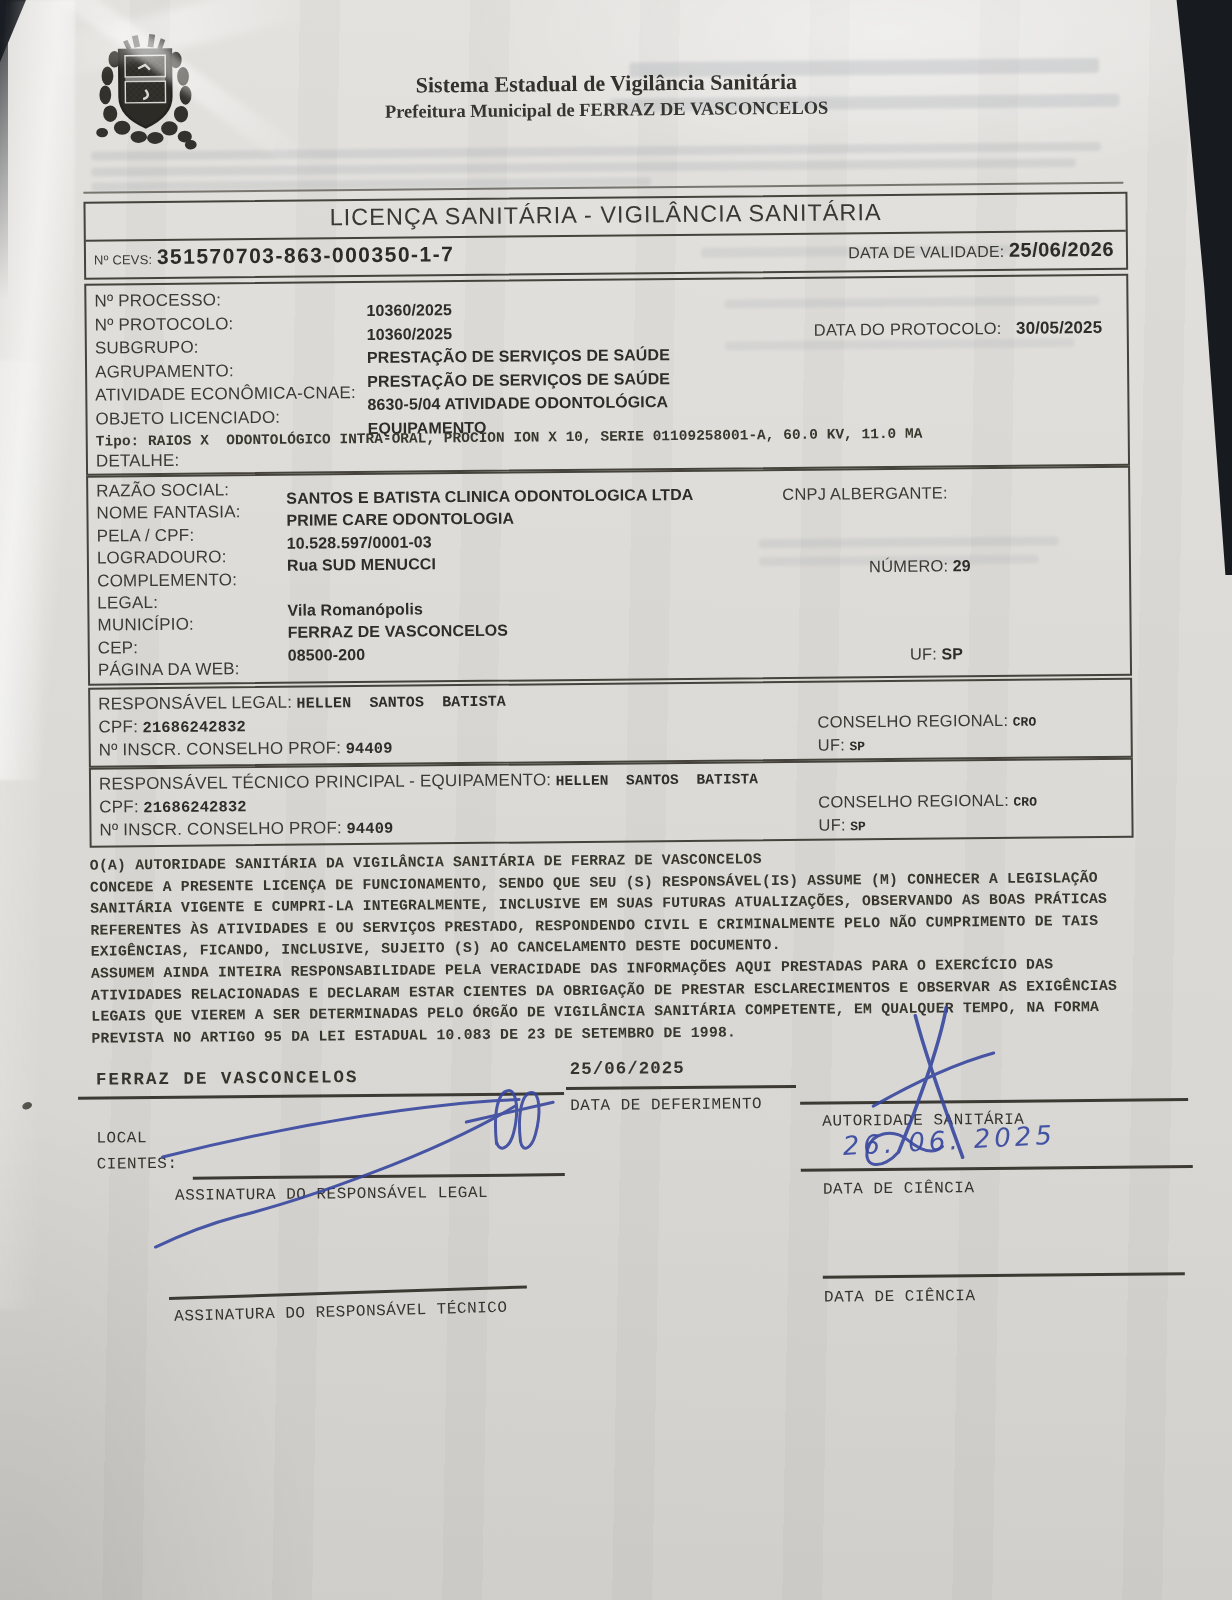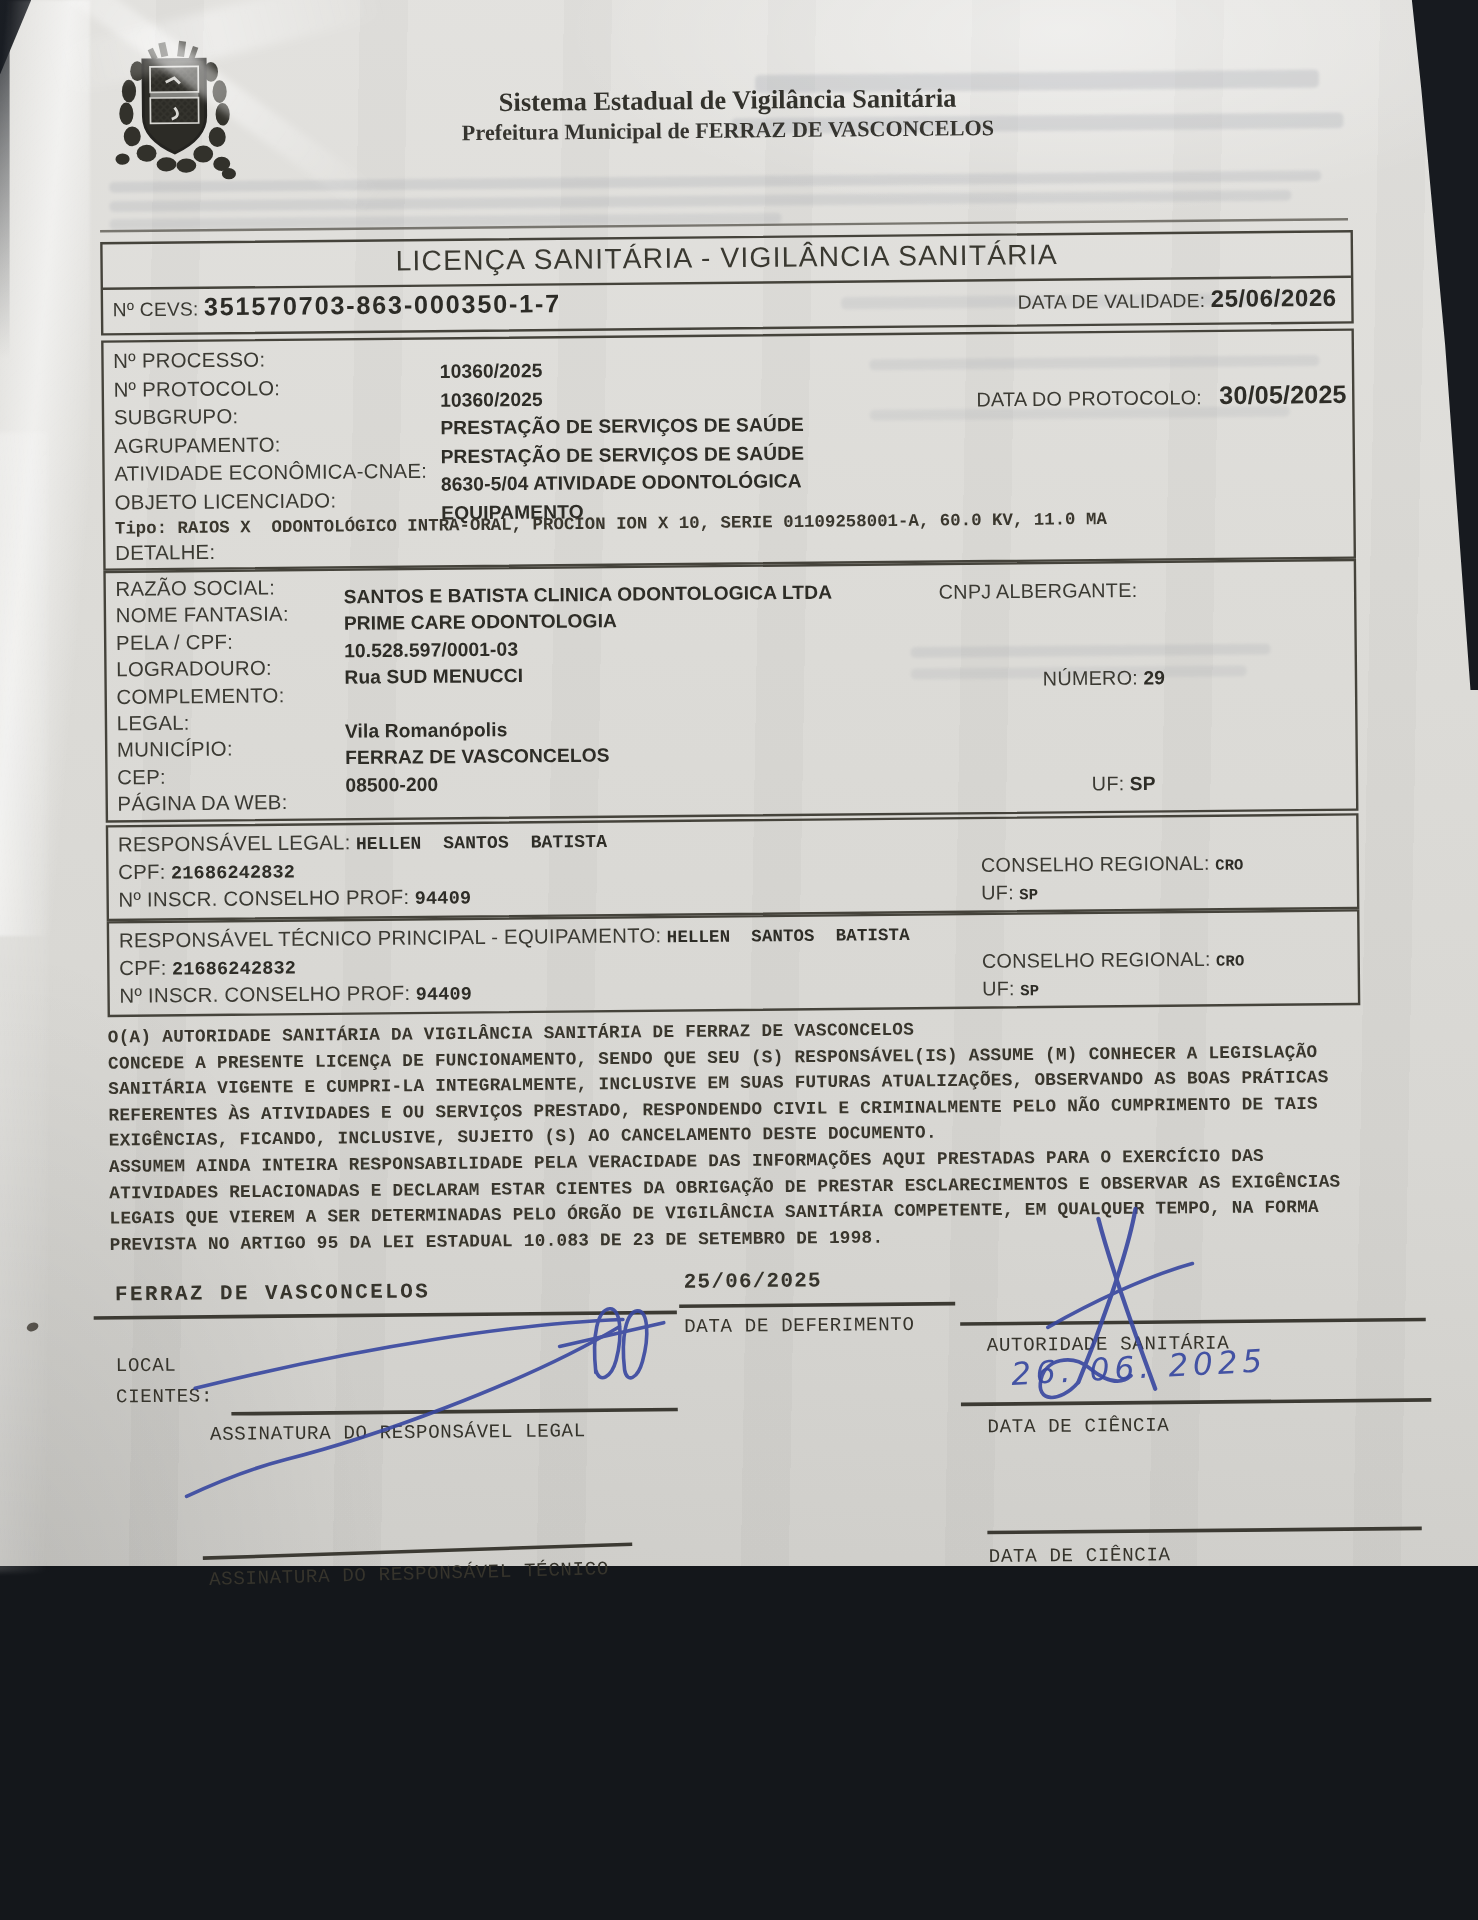--- a/index.html
+++ b/index.html
@@ -5,7 +5,7 @@
   html,body{margin:0;padding:0;background:#14171b;}
   #stage{position:relative;width:1232px;height:1600px;overflow:hidden;background:#14171b;
          font-family:"Liberation Sans",sans-serif;}
-  #paper{position:absolute;left:0;top:0;width:1232px;height:1305px;
+  #paper{position:absolute;left:0;top:0;width:1232px;height:1600px;
     background:
       radial-gradient(ellipse 700px 260px at 72% 2%, rgba(255,255,255,.45), transparent 60%),
       radial-gradient(ellipse 500px 900px at 0% 105%, rgba(0,0,0,.10), transparent 65%),

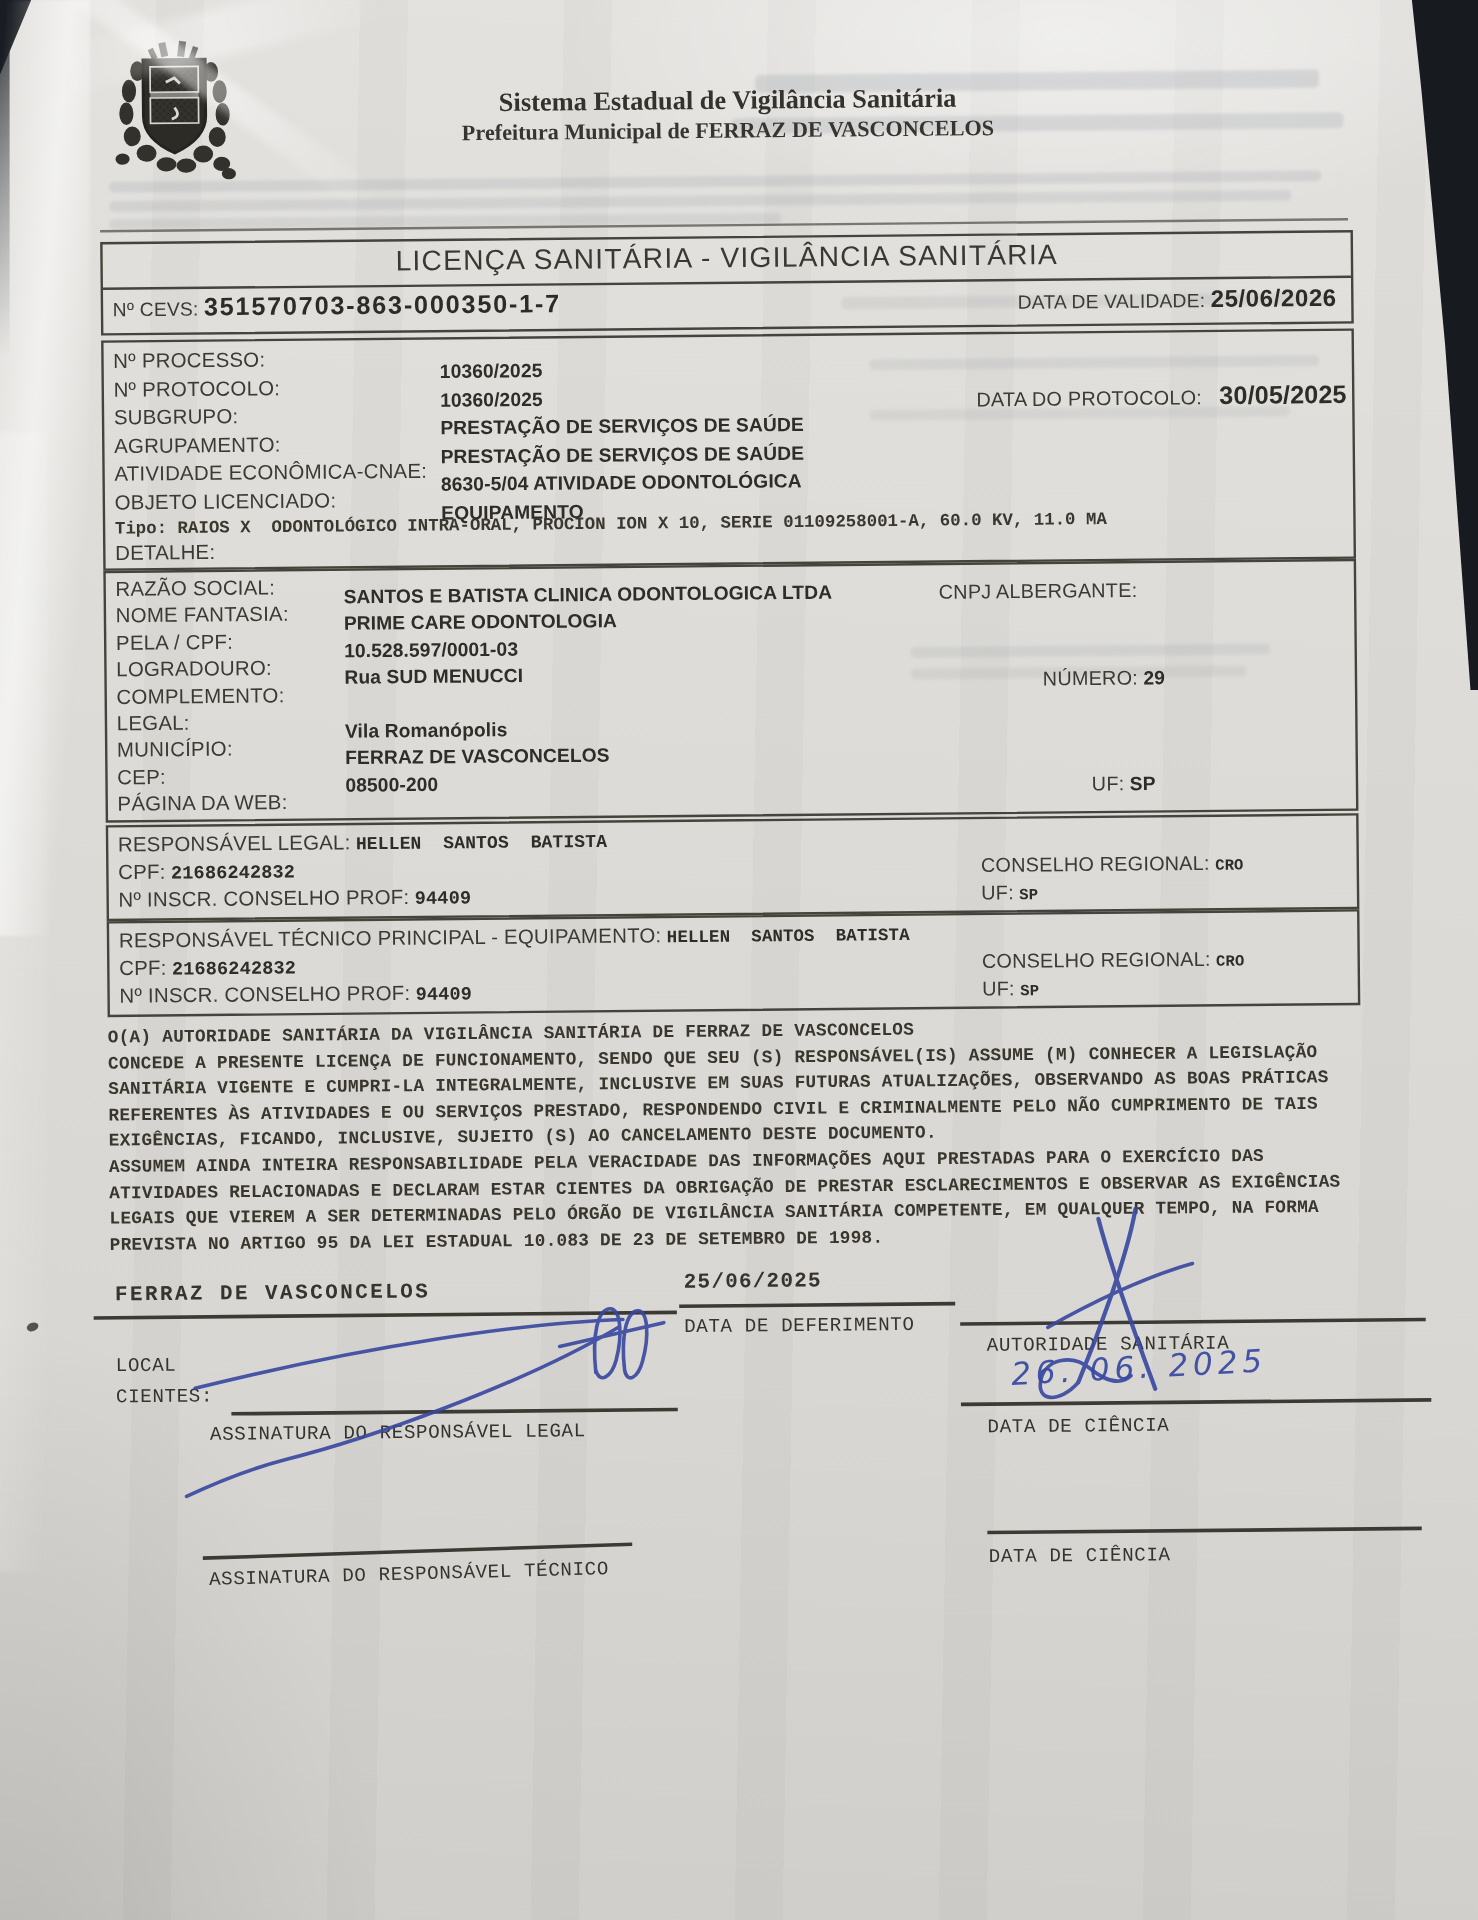--- a/index.html
+++ b/index.html
@@ -96,7 +96,7 @@
                     letter-spacing:1px;color:#3a3931">LICENÇA SANITÁRIA - VIGILÂNCIA SANITÁRIA</div>
         <div style="position:absolute;left:0;top:36px;width:100%;height:2px;background:#45433b"></div>
         <div style="position:absolute;left:8px;top:42px">
-          <span class="lbl" style="font-size:16px">Nº CEVS:</span>
+          <span class="lbl" style="font-size:13px">Nº CEVS:</span>
           <span style="font-size:21px;font-weight:bold;color:#2c2b26;letter-spacing:1.5px">351570703-863-000350-1-7</span>
         </div>
         <div style="position:absolute;right:12px;top:44px">

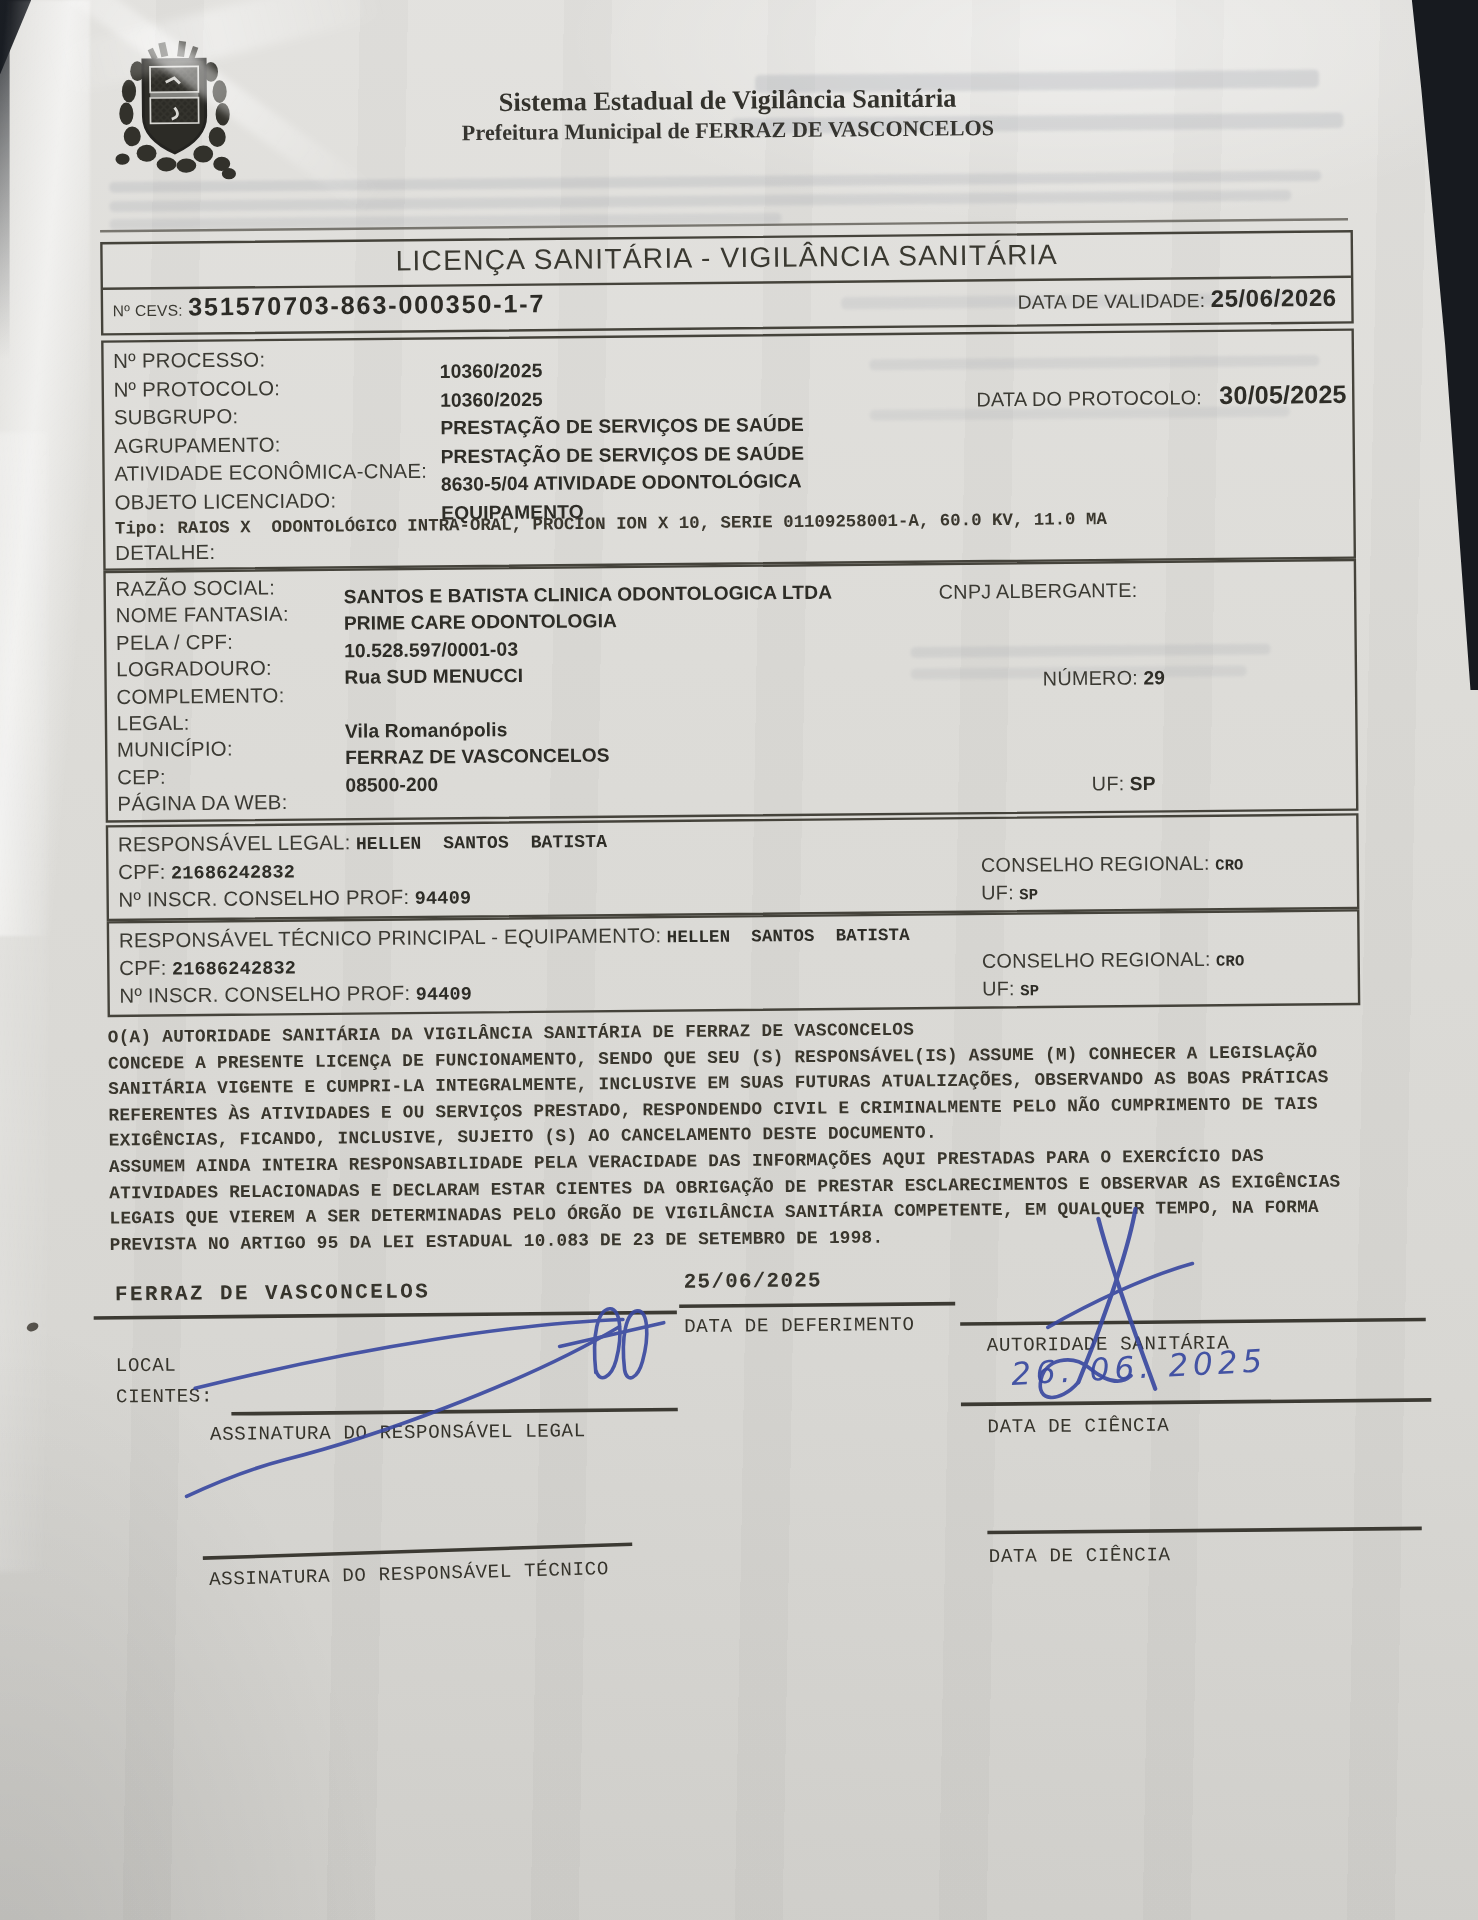--- a/index.html
+++ b/index.html
@@ -132,7 +132,7 @@
         </div>
         <div style="position:absolute;left:727px;top:42px">
           <span class="lbl" style="font-size:16.5px">DATA DO PROTOCOLO:</span>
-          <span class="val" style="margin-left:10px;font-size:21px">30/05/2025</span>
+          <span class="val" style="margin-left:10px;font-size:17px">30/05/2025</span>
         </div>
         <div class="mono" style="position:absolute;left:8px;top:148px;font-weight:bold;font-size:14.5px;
                     color:#3a372e;white-space:pre">Tipo: RAIOS X  ODONTOLÓGICO INTRA-ORAL, PROCION ION X 10, SERIE 01109258001-A, 60.0 KV, 11.0 MA</div>

